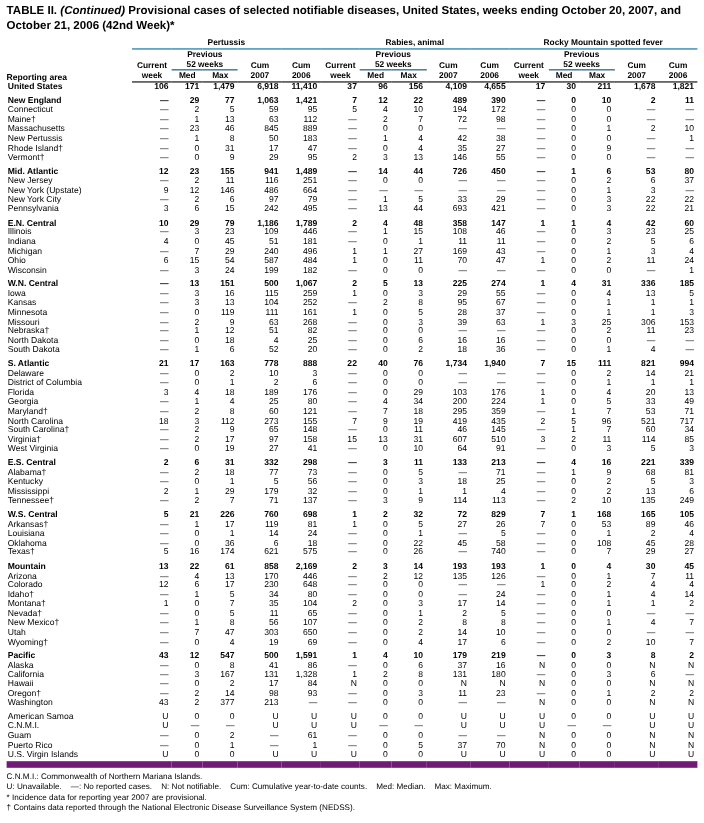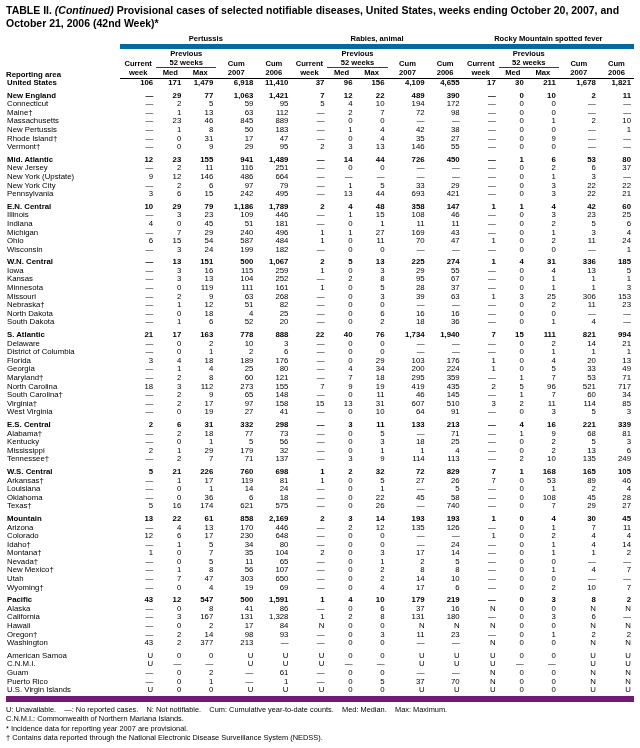--- a/index.html
+++ b/index.html
@@ -10,7 +10,7 @@
   table{border-collapse:collapse;table-layout:fixed;width:628px;margin-top:4px;}
   th,td{padding:0;margin:0;white-space:nowrap;overflow:hidden;}
   thead th{font-weight:bold;font-size:7.6px;line-height:9px;vertical-align:bottom;}
-  th.group-name{border-bottom:5px solid #0369a1;text-align:center;padding-bottom:1px;}
+  th.group-name{border-bottom:1px solid #0369a1;text-align:center;padding-bottom:1px;}
   th.w52{border-bottom:1px solid #0c4a6e;text-align:center;}
   th.ctr{text-align:center;}
   th.area-h{text-align:left;vertical-align:bottom;font-size:7.8px;margin-left:18px;}

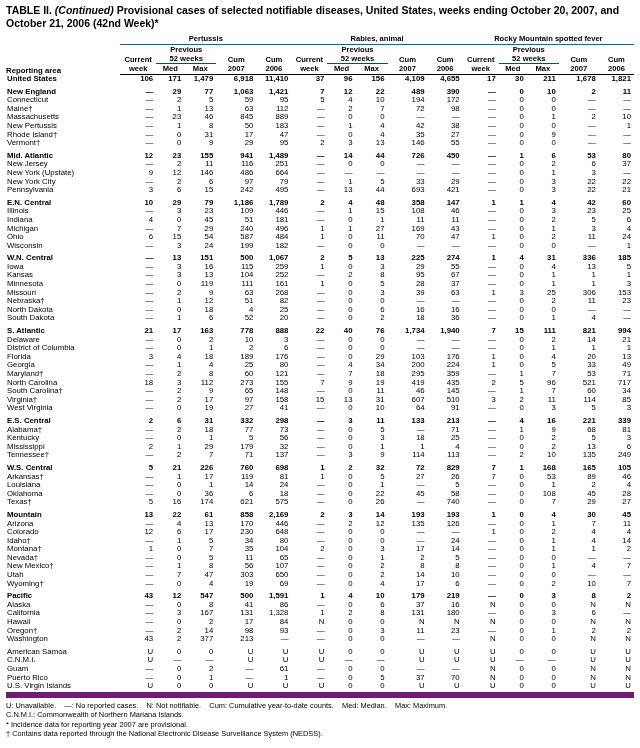--- a/index.html
+++ b/index.html
@@ -1315,8 +1315,8 @@
     </div>
 
   <div class="footnotes">
+    <div>C.N.M.I.: Commonwealth of Northern Mariana Islands.</div>
     <div>U: Unavailable.&nbsp;&nbsp;&nbsp;&nbsp;—: No reported cases.&nbsp;&nbsp;&nbsp;&nbsp;N: Not notifiable.&nbsp;&nbsp;&nbsp;&nbsp;Cum: Cumulative year-to-date counts.&nbsp;&nbsp;&nbsp;&nbsp;Med: Median.&nbsp;&nbsp;&nbsp;&nbsp;Max: Maximum.</div>
-    <div>C.N.M.I.: Commonwealth of Northern Mariana Islands.</div>
     <div>* Incidence data for reporting year 2007 are provisional.</div>
     <div>† Contains data reported through the National Electronic Disease Surveillance System (NEDSS).</div>
   </div>

